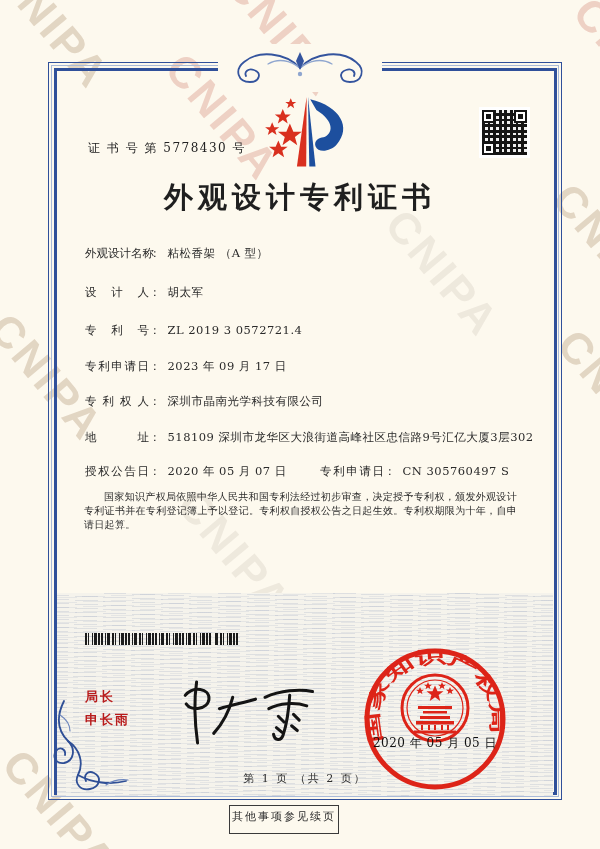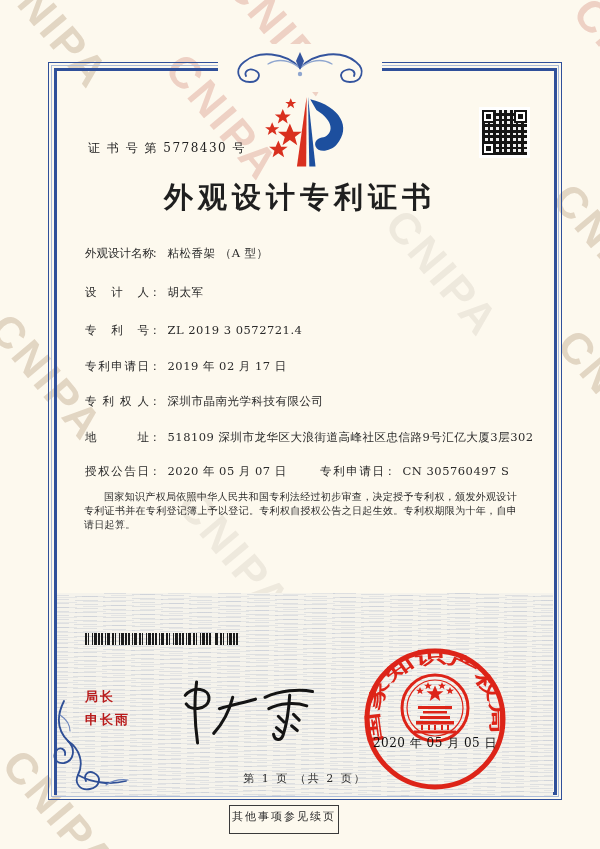--- a/index.html
+++ b/index.html
@@ -172,7 +172,7 @@
       <span class="flabel">专利号</span><span>：</span><span class="fvalue">ZL 2019 3 0572721.4</span>
     </div>
     <div class="field" style="top:359px">
-      <span class="flabel">专利申请日</span><span>：</span><span class="fvalue">2019 年 02 月 17 日</span>
+      <span class="flabel">专利申请日</span><span>：</span><span class="fvalue">2023 年 09 月 17 日</span>
     </div>
     <div class="field" style="top:394px">
       <span class="flabel">专利权人</span><span>：</span><span class="fvalue">深圳市晶南光学科技有限公司</span>

